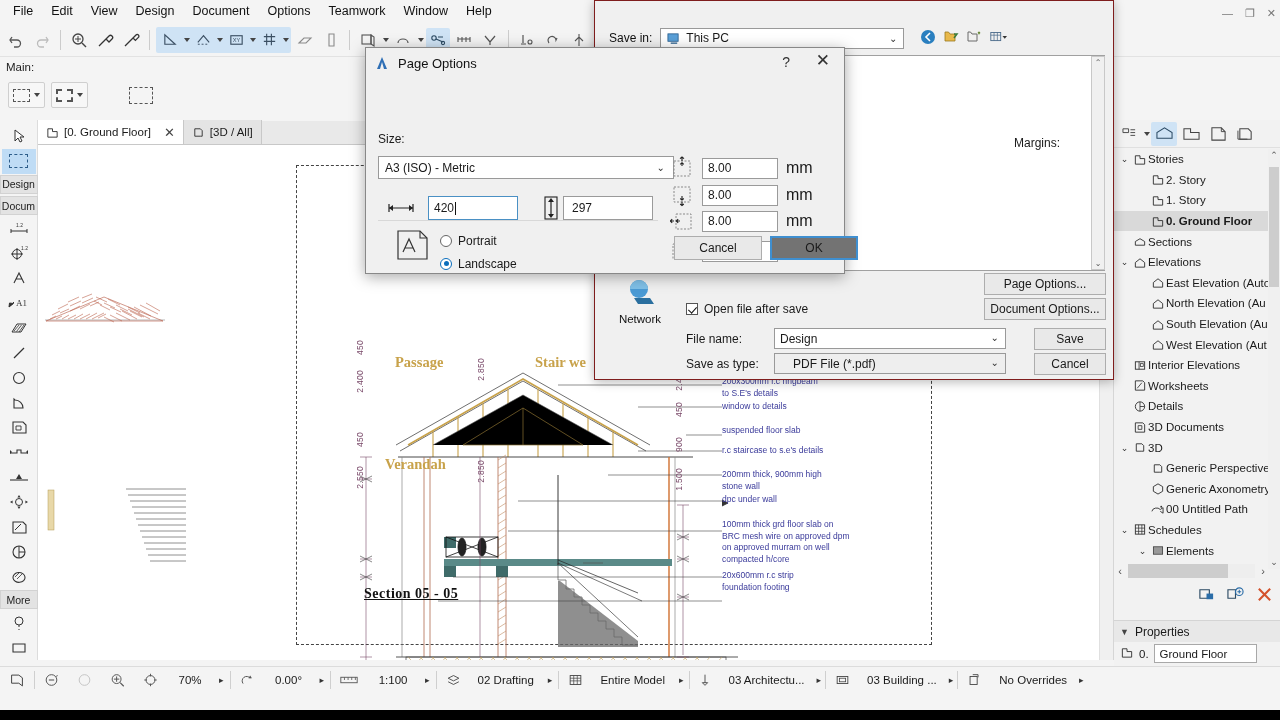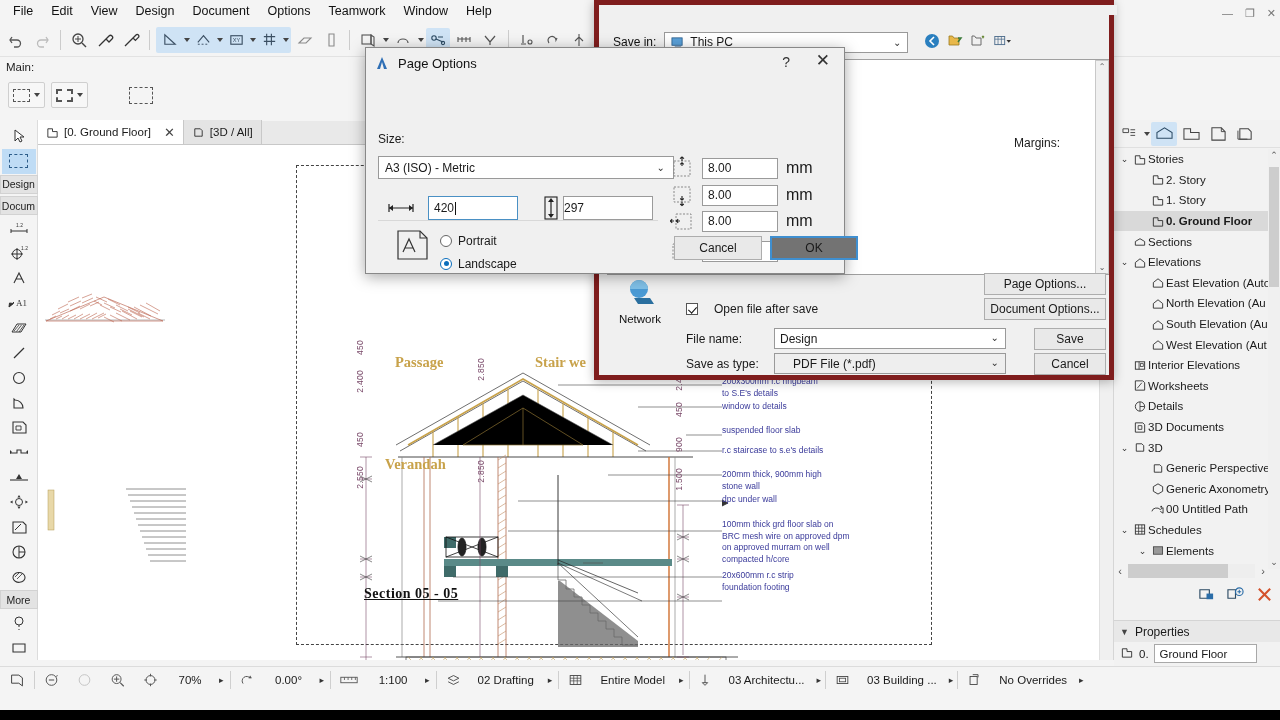--- a/index.html
+++ b/index.html
@@ -117,7 +117,7 @@
 
   
   .savedlg { position:absolute; left:594px; top:0px; width:520px; height:380px;
-             background:#f0f0f0; border:5px solid #7f1d1d; box-shadow:0 2px 10px rgba(0,0,0,.28); }
+             background:#f0f0f0; border:1px solid #7f1d1d; box-shadow:0 2px 10px rgba(0,0,0,.28); }
   .savetop { position:absolute; left:0; top:0; width:518px; height:10px; background:#f0f0f0;}
   .saveinrow { position:absolute; left:14px; top:26px; width:494px; height:22px;
                display:flex; align-items:center; gap:8px;}

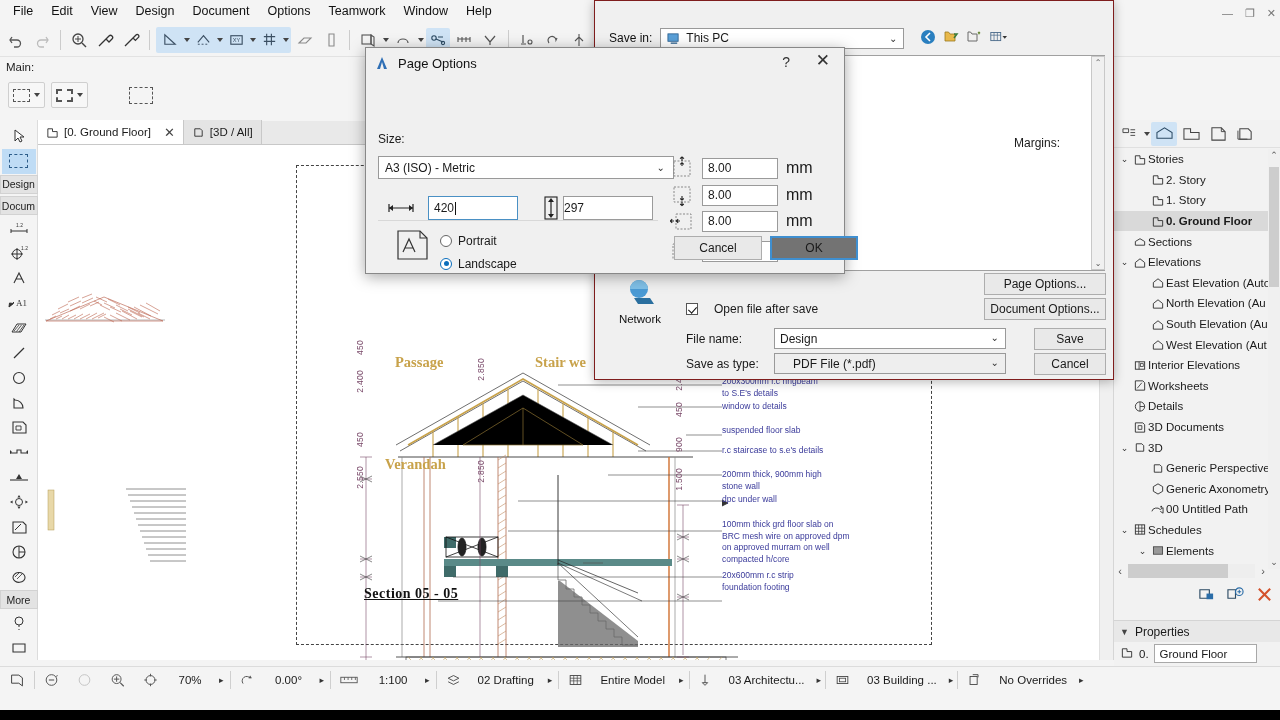--- a/index.html
+++ b/index.html
@@ -166,7 +166,7 @@
             padding-left:5px; font-size:12px;}
   .hfield { position:absolute; left:197px; top:148px; width:90px; height:24px;
             border:1px solid #9a9a9a; background:#fff; display:flex; align-items:center;
-            padding-left:0; font-size:12px;}
+            padding-left:8px; font-size:12px;}
   .cursorbar { display:inline-block; width:1px; height:13px; background:#111; margin-left:1px;
                vertical-align:-2px;}
   .orient { position:absolute; left:74px; }

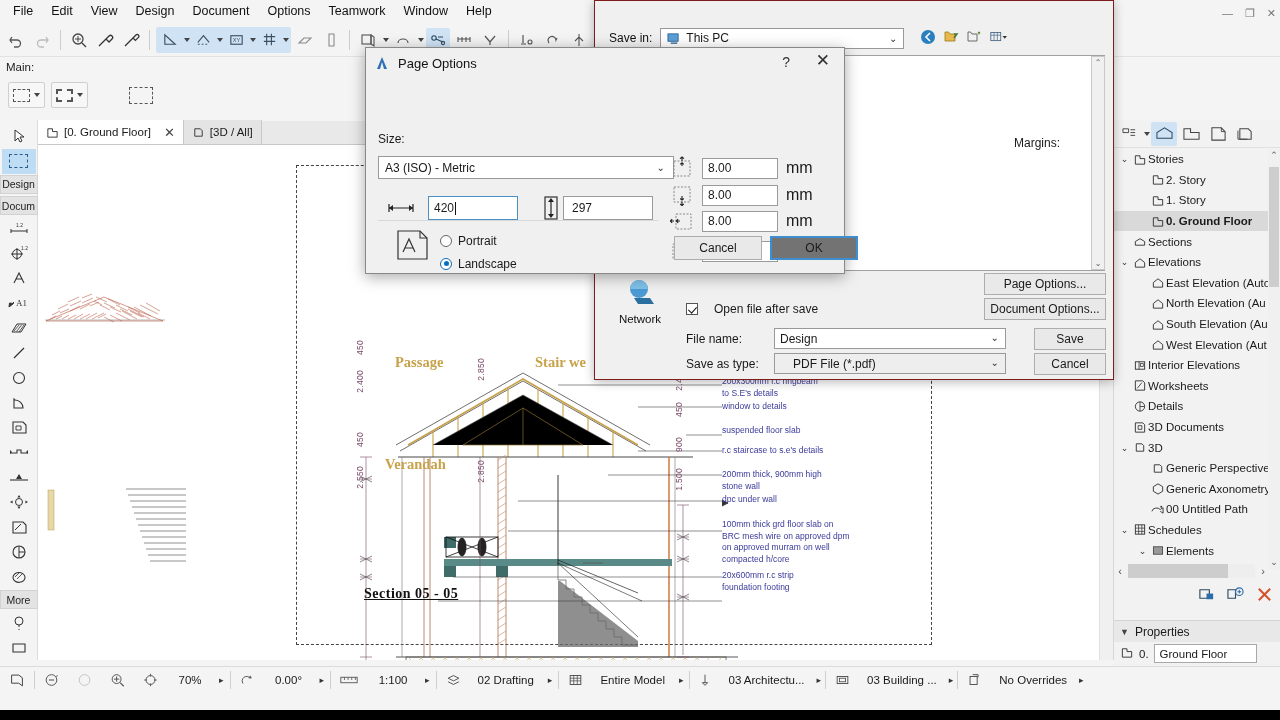--- a/index.html
+++ b/index.html
@@ -129,7 +129,7 @@
               background:#fff; border:1px solid #a0a0a0; }
   .savesidebar { position:absolute; left:9px; top:55px; width:80px; height:214px; background:#f0f0f0;
                  border-right:1px solid #dedede;}
-  .chkrow { position:absolute; left:686px; top:302px; display:flex; align-items:center; gap:16px; font-size:12px;}
+  .chkrow { position:absolute; left:686px; top:302px; display:flex; align-items:center; gap:6px; font-size:12px;}
   .chk { width:12px;height:12px;border:1px solid #555; background:#fff; position:relative;}
   .chk:after{content:"";position:absolute;left:3px;top:1px;width:4px;height:7px;
              border:solid #111;border-width:0 1.6px 1.6px 0;transform:rotate(42deg);}

